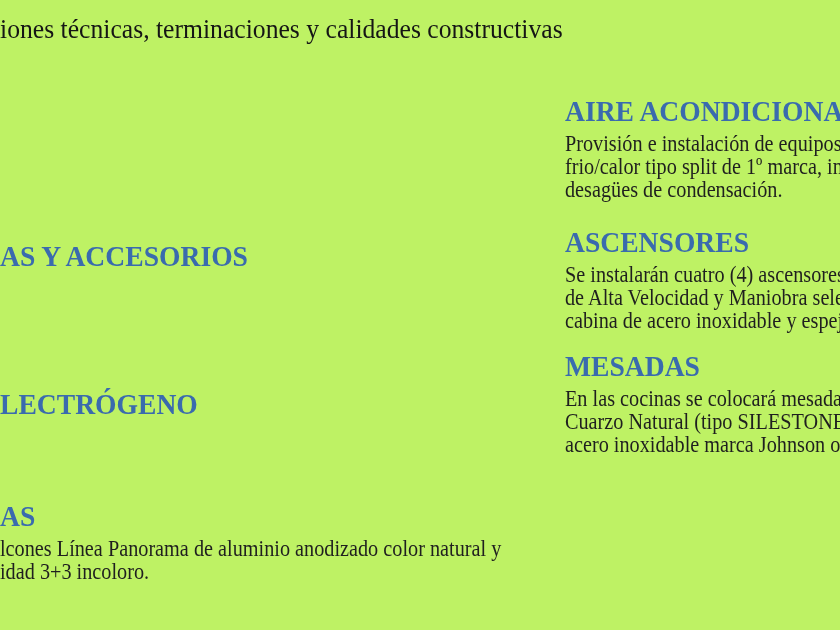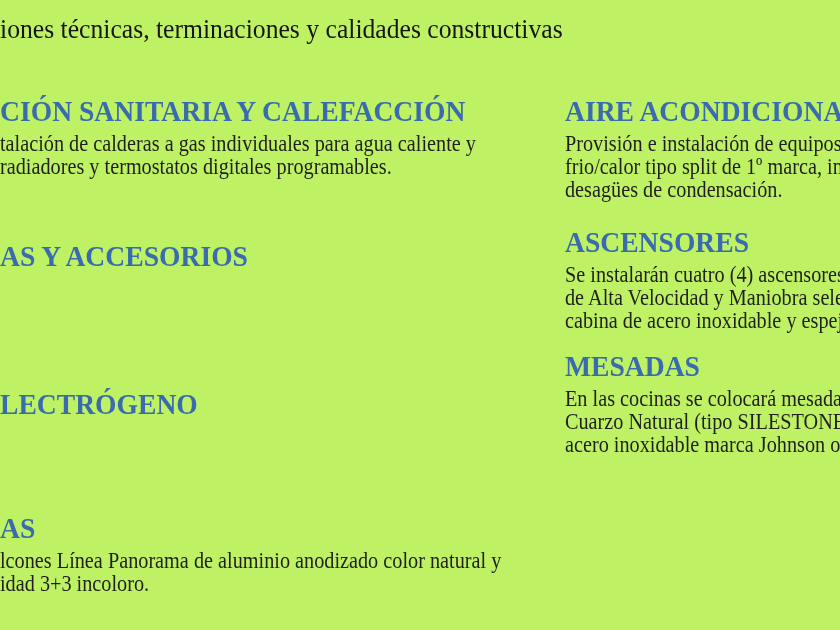--- a/index.html
+++ b/index.html
@@ -60,13 +60,6 @@
 
   <div class="title">iones técnicas, terminaciones y calidades constructivas</div>
 
-  <section class="sec col-left s-l1">
-    <h2>CIÓN SANITARIA Y CALEFACCIÓN</h2>
-    <div class="body">
-      <div class="ln">talación de calderas a gas individuales para agua caliente y</div>
-      <div class="ln">radiadores y termostatos digitales programables.</div>
-    </div>
-  </section>
 
   <section class="sec col-left s-l2">
     <h2>AS Y ACCESORIOS</h2>

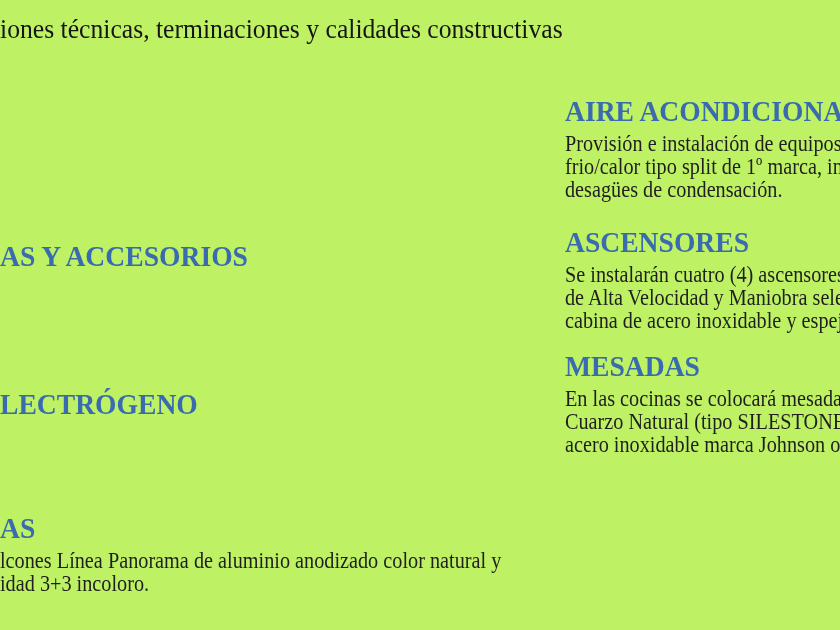--- a/index.html
+++ b/index.html
@@ -29,7 +29,7 @@
   .s-l1 { top: 95px;  }
   .s-l2 { top: 240px; }
   .s-l3 { top: 388px; }
-  .s-l4 { top: 500px; margin-top: 12px; }
+  .s-l4 { top: 500px; }
   .s-r1 { top: 95px;  }
   .s-r2 { top: 226px; }
   .s-r3 { top: 350px; }

